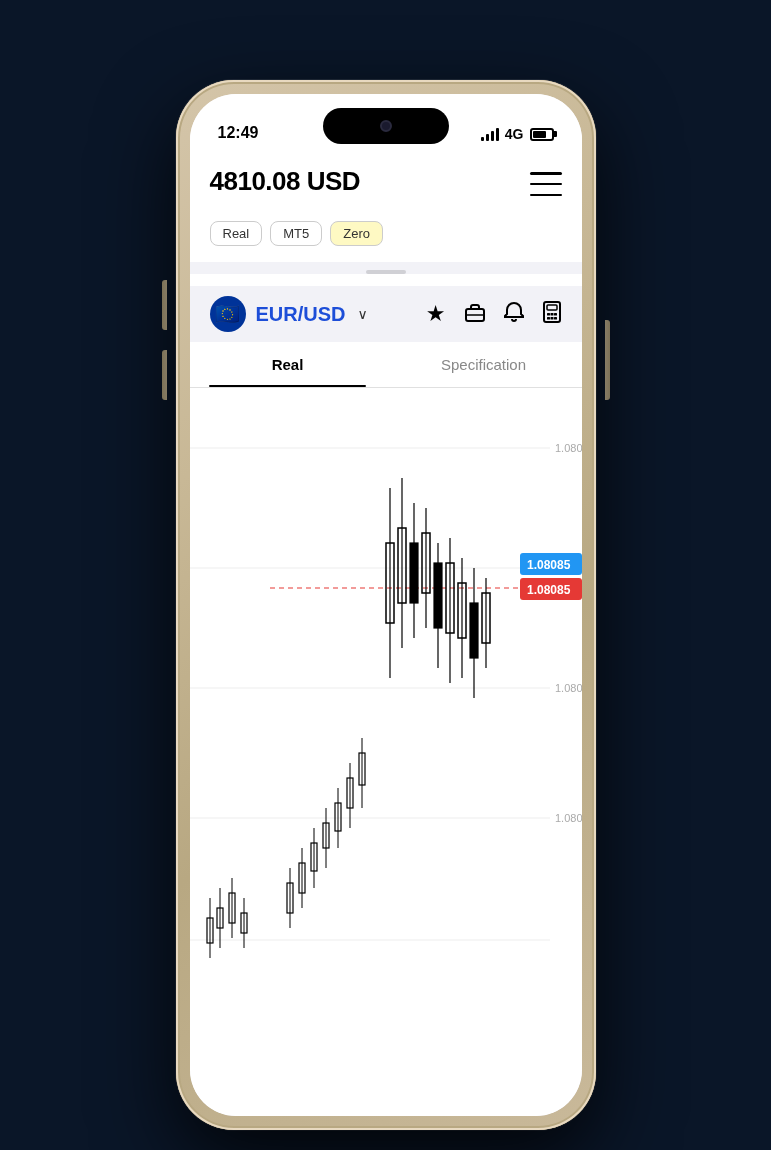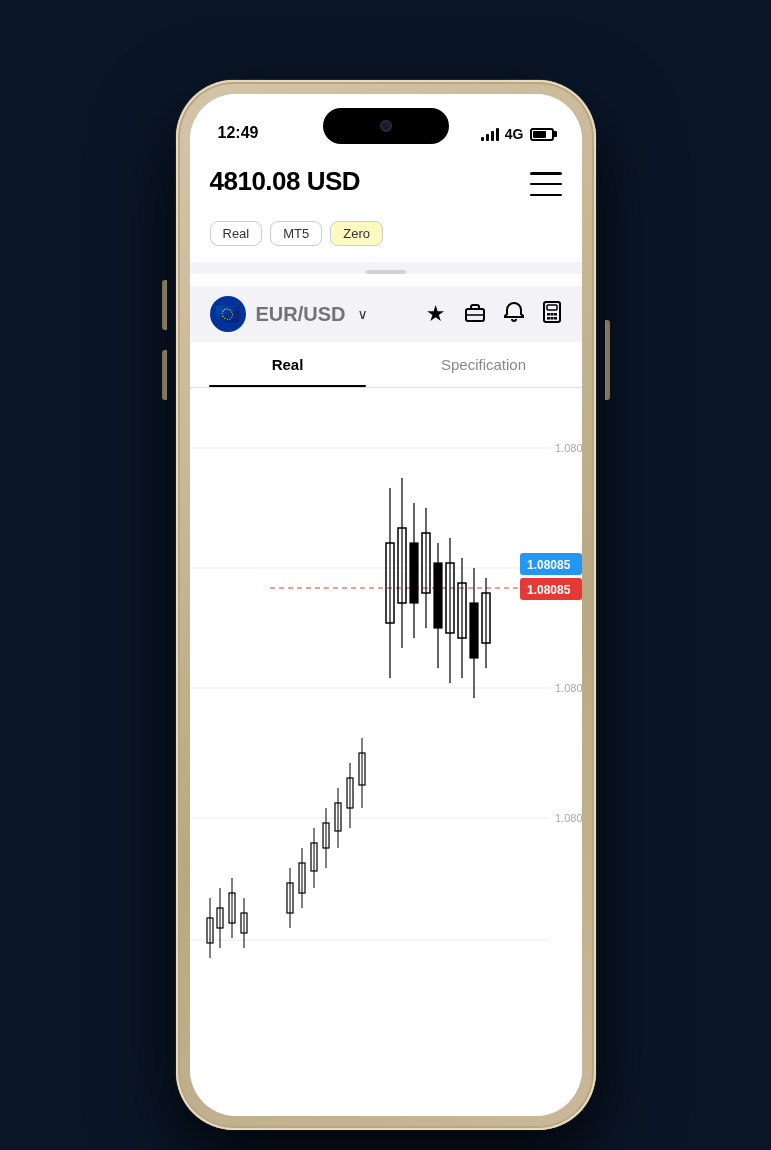--- a/index.html
+++ b/index.html
@@ -254,7 +254,7 @@
     .instrument-name {
       font-size: 20px;
       font-weight: 700;
-      color: #737373;
+      color: #1d4ed8;
     }
 
     .chevron-down {

